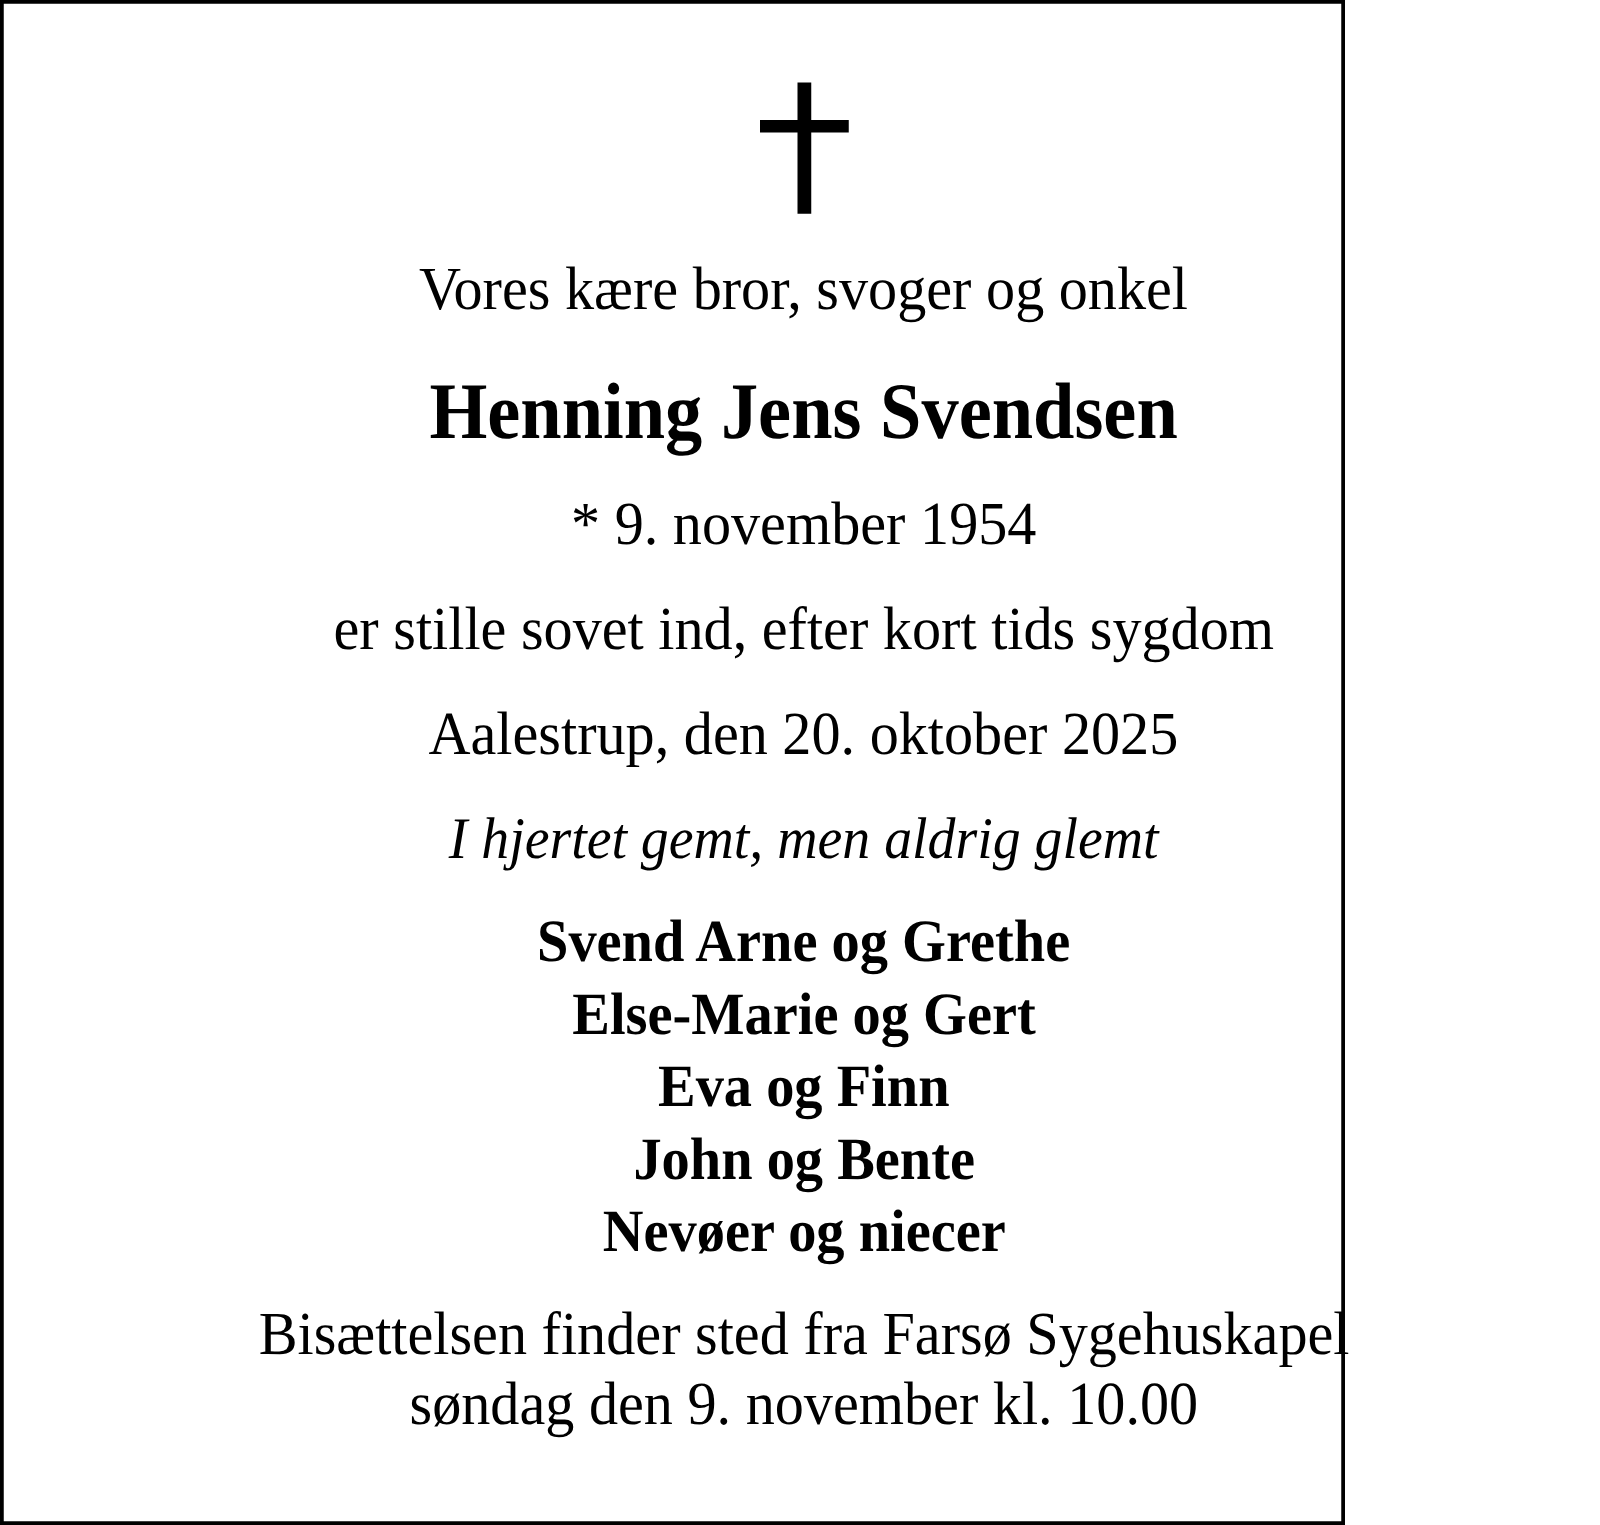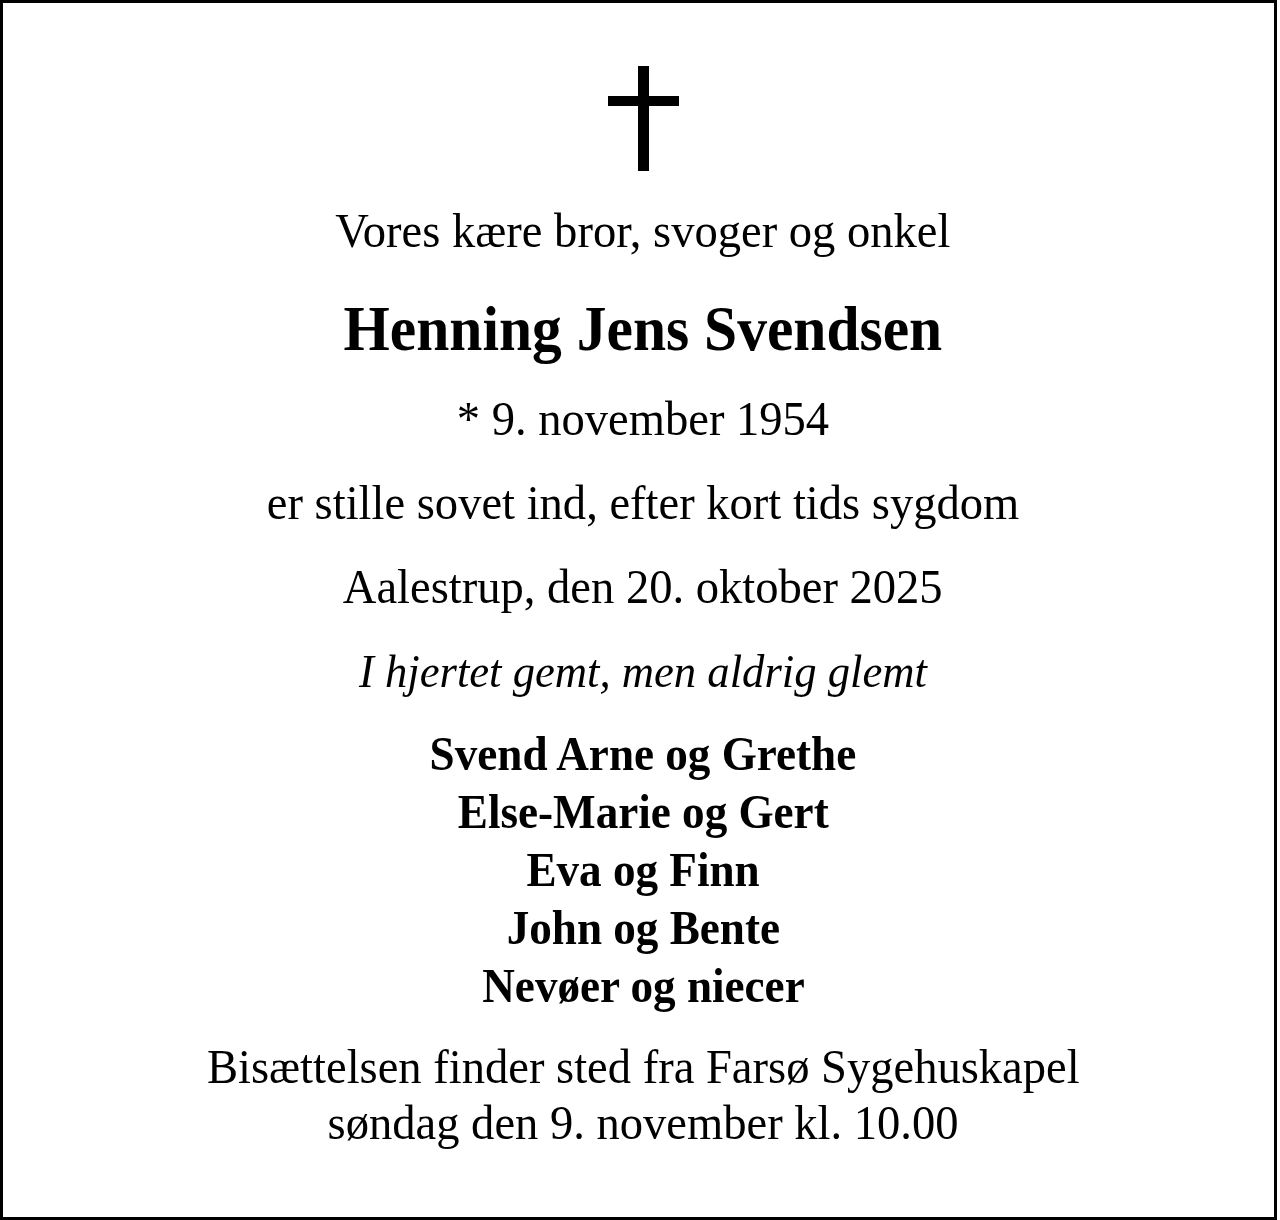--- a/index.html
+++ b/index.html
@@ -6,7 +6,7 @@
   body { width: 1280px; height: 1220px; position: relative; overflow: hidden; }
   .frame {
     position: absolute; left: 0; top: 0;
-    width: 1277px; height: 1220px;
+    width: 1076px; height: 1220px;
     box-sizing: border-box;
     border: 3px solid #000000;
     background: #ffffff;

